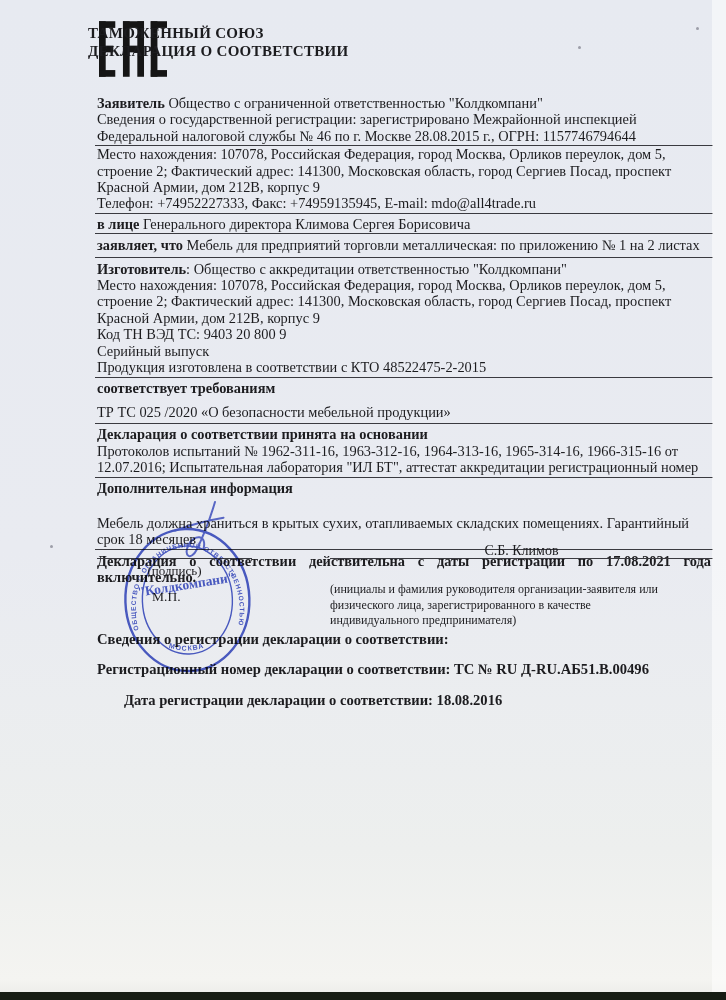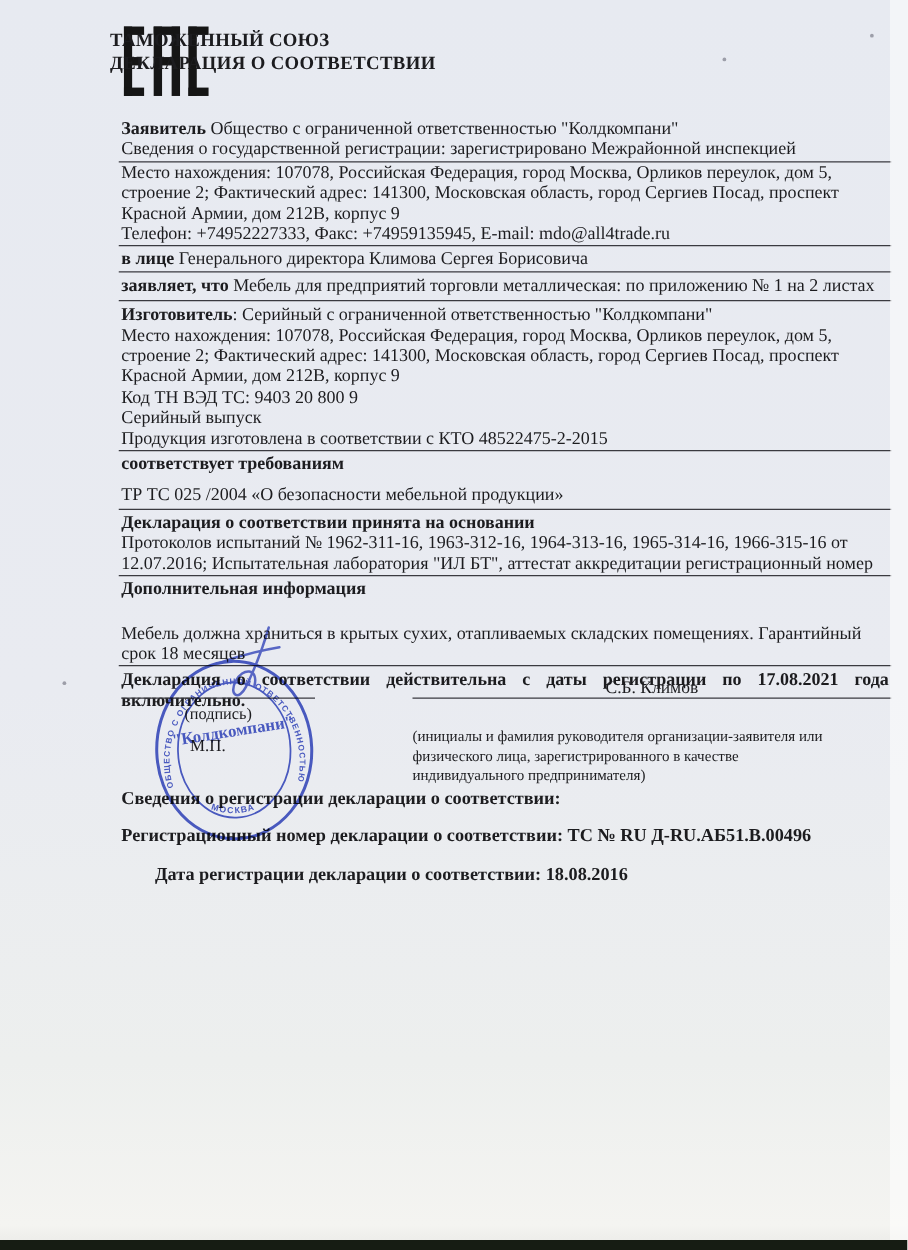--- a/index.html
+++ b/index.html
@@ -64,6 +64,7 @@
   <div class="sec rule">
     <div class="ln"><b>Заявитель</b><span> Общество с ограниченной ответственностью "Колдкомпани"</span></div>
     <div class="ln">Сведения о государственной регистрации: зарегистрировано Межрайонной инспекцией</div>
+    <div class="ln">Федеральной налоговой службы № 46 по г. Москве 28.08.2015 г., ОГРН: 1157746794644</div>
   </div>
 
   <div class="sec rule">

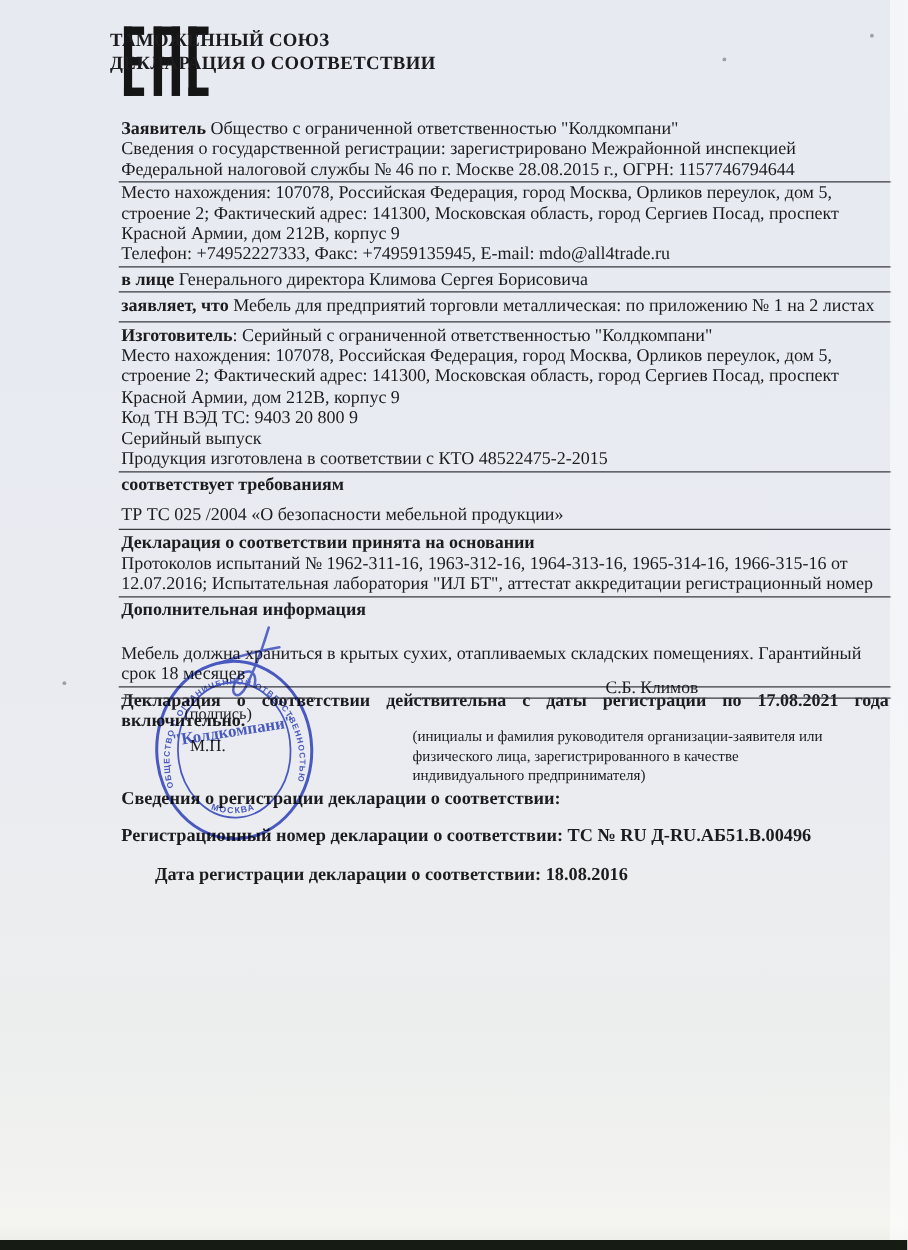--- a/index.html
+++ b/index.html
@@ -83,7 +83,7 @@
   </div>
 
   <div class="sec rule pt3">
-    <div class="ln"><b>Изготовитель</b><span>: Серийный с ограниченной ответственностью "Колдкомпани"</span></div>
+    <div class="ln"><b>Изготовитель</b><span>: Общество с аккредитации ответственностью "Колдкомпани"</span></div>
     <div class="ln">Место нахождения: 107078, Российская Федерация, город Москва, Орликов переулок, дом 5,</div>
     <div class="ln">строение 2; Фактический адрес: 141300, Московская область, город Сергиев Посад, проспект</div>
     <div class="ln">Красной Армии, дом 212В, корпус 9</div>

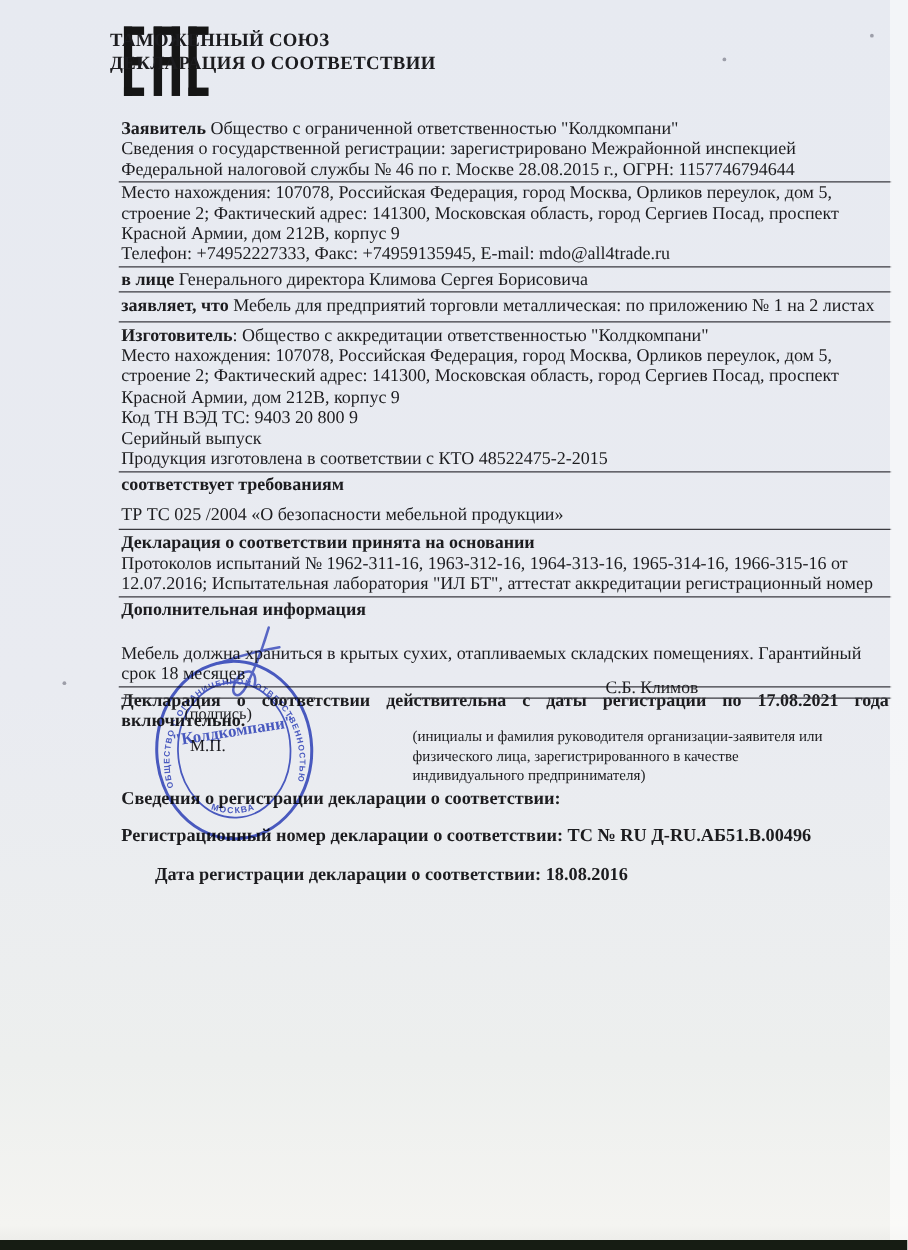--- a/index.html
+++ b/index.html
@@ -94,7 +94,7 @@
 
   <div class="sec rule pt2 pb3">
     <div class="ln"><b>соответствует требованиям</b></div>
-    <div class="ln gap8">ТР ТС 025 /2004 «О безопасности мебельной продукции»</div>
+    <div class="ln gap8">ТР ТС 025 /2020 «О безопасности мебельной продукции»</div>
   </div>
 
   <div class="sec rule pt2">

